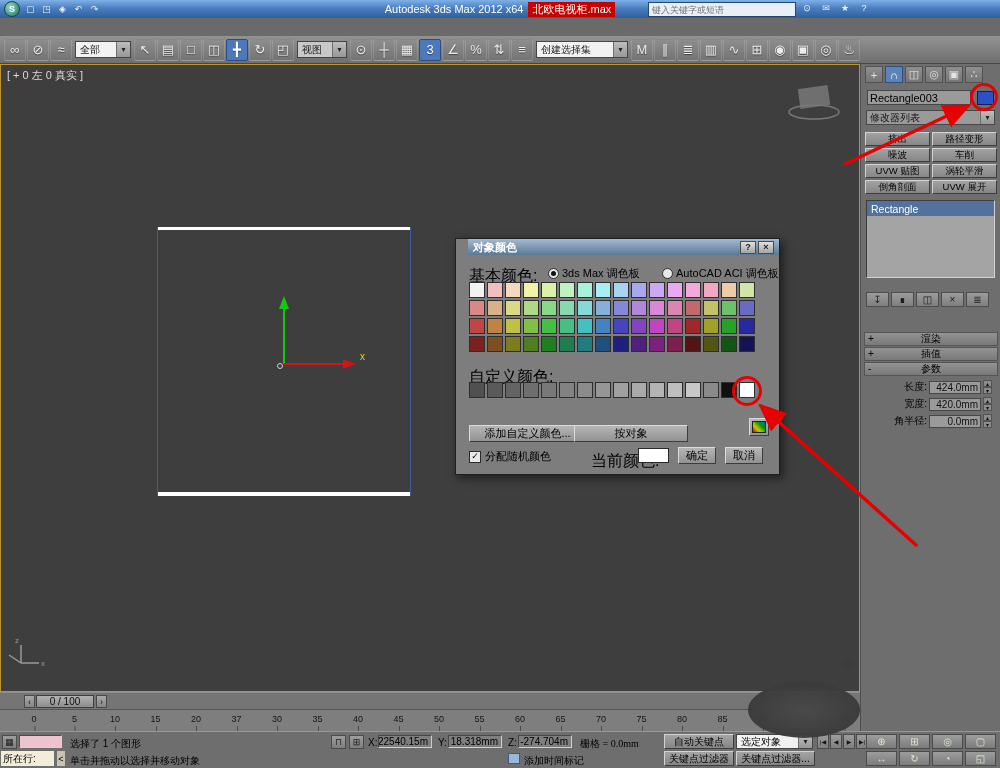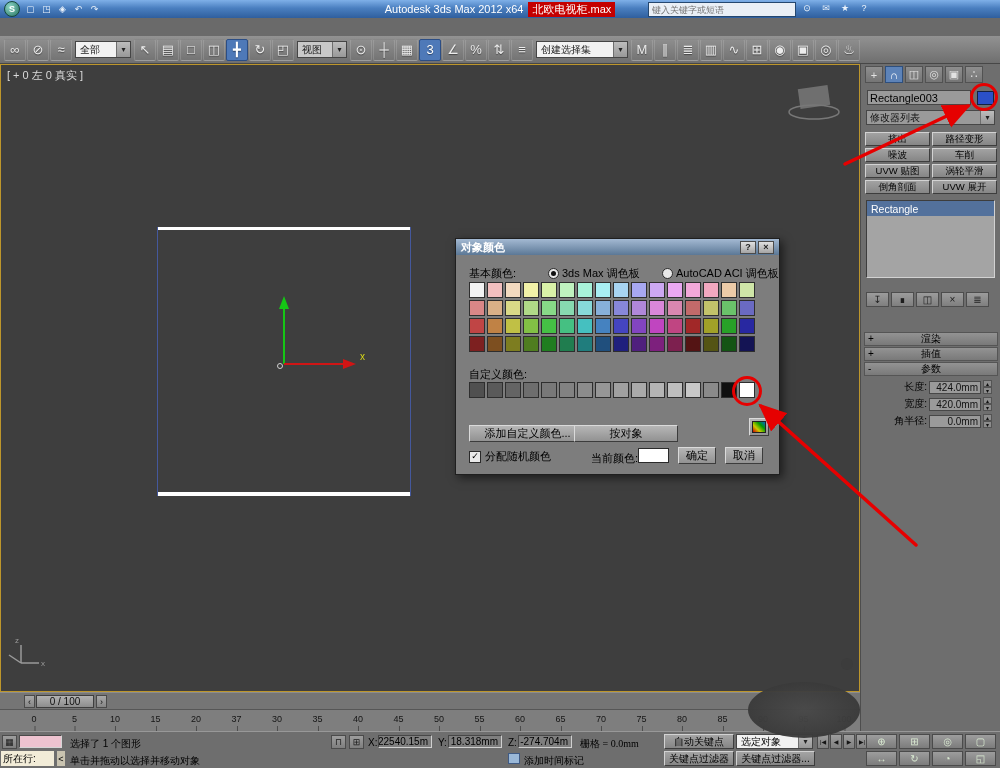--- a/index.html
+++ b/index.html
@@ -61,7 +61,7 @@
   .spin{display:flex;flex-direction:column;width:9px;}
   .spin span{height:7px;line-height:6px;font-size:6px;text-align:center;background:#8c8c8c;border:1px solid #545454;color:#111;box-sizing:border-box;}
   
-  #dlg{position:absolute;left:455px;top:238px;width:325px;height:237px;background:#7d7d7d;border:1px solid #1f1f1f;box-shadow:3px 3px 9px rgba(0,0,0,.55);z-index:30;box-sizing:border-box;}
+  #dlg{position:absolute;left:455px;top:238px;width:325px;height:237px;background:#7d7d7d;border:1px solid #1f1f1f;box-shadow:3px 3px 9px rgba(0,0,0,.55);z-index:30;box-sizing:border-box;padding-left:12px;}
   .dlg-title{height:16px;background:linear-gradient(#a3b9d2,#5b7896);color:#fff;font-weight:bold;font-size:11px;display:flex;align-items:center;padding:0 5px;}
   .dlg-title-text{flex:1;}
   .dlg-tbtn{width:16px;height:13px;margin-left:2px;background:linear-gradient(#e0e0e0,#a5a5a5);border:1px solid #4b4b4b;color:#222;font-size:9px;display:flex;align-items:center;justify-content:center;box-sizing:border-box;}

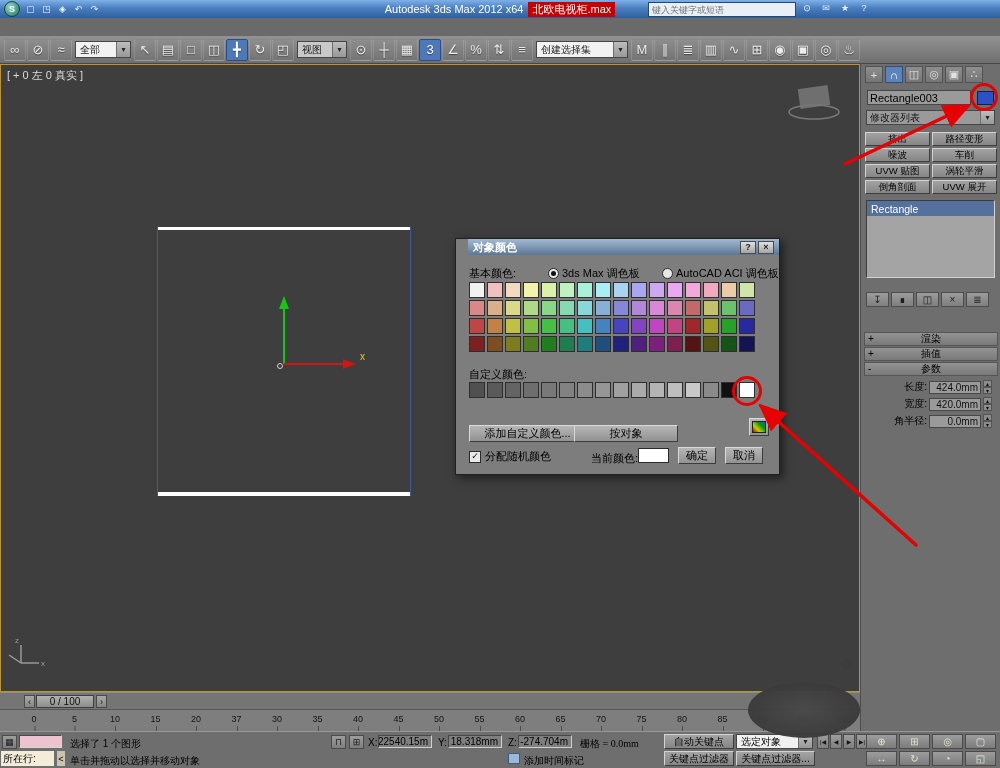--- a/index.html
+++ b/index.html
@@ -65,7 +65,7 @@
   .dlg-title{height:16px;background:linear-gradient(#a3b9d2,#5b7896);color:#fff;font-weight:bold;font-size:11px;display:flex;align-items:center;padding:0 5px;}
   .dlg-title-text{flex:1;}
   .dlg-tbtn{width:16px;height:13px;margin-left:2px;background:linear-gradient(#e0e0e0,#a5a5a5);border:1px solid #4b4b4b;color:#222;font-size:9px;display:flex;align-items:center;justify-content:center;box-sizing:border-box;}
-  .dlbl{position:absolute;font-size:11px;color:#000;}
+  .dlbl{position:absolute;font-size:16px;color:#000;}
   .radio{position:absolute;display:flex;align-items:center;gap:3px;font-size:11px;color:#000;}
   .rdot{width:9px;height:9px;border-radius:50%;border:1px solid #2a2a2a;background:#e8e8e8;position:relative;}
   .radio.sel .rdot::after{content:"";position:absolute;inset:2px;border-radius:50%;background:#101010;}

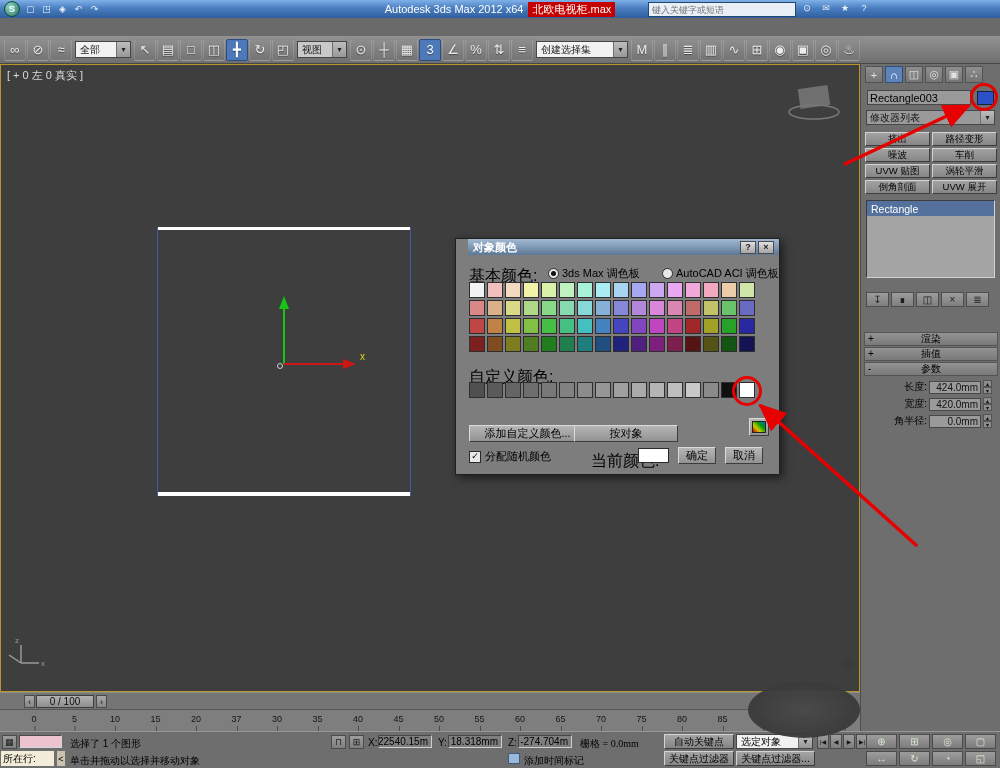--- a/index.html
+++ b/index.html
@@ -388,7 +388,7 @@
         <div class="sw" style="background: rgb(255, 255, 255);"></div>
       </div>
     <div class="dbtn" id="btn-add-custom" style="left:13px;top:186px;width:117px;height:17px;">添加自定义颜色...</div>
-    <div class="dbtn" style="left:118px;top:186px;width:104px;height:17px;">按对象</div>
+    <div class="dbtn" style="left:118px;top:186px;width:114px;height:17px;">按对象</div>
     <div class="dbtn" id="btn-picker" style="left:293px;top:179px;">
         <span class="grad"></span>
       </div>

